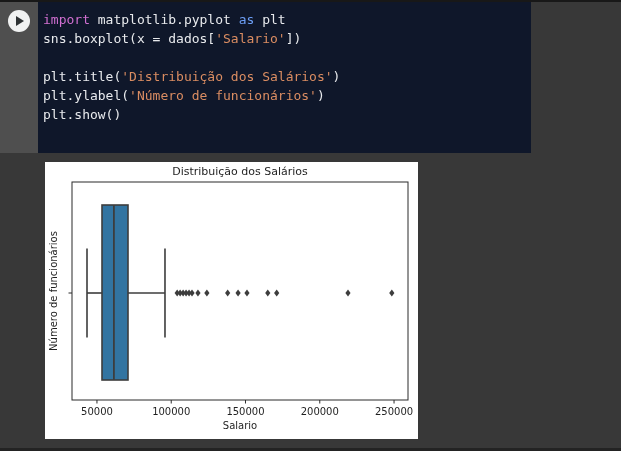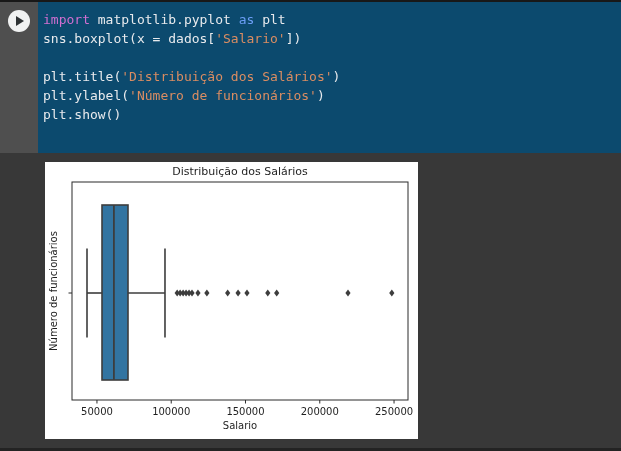--- a/index.html
+++ b/index.html
@@ -5,7 +5,7 @@
   *{box-sizing:border-box;margin:0;padding:0}
   html,body{width:621px;height:451px;overflow:hidden;background:#383838}
   .screen{position:relative;width:621px;height:451px;font-family:"Liberation Sans",sans-serif}
-  .code-cell{position:absolute;left:0;top:0;width:621px;height:153px;background:#0c4a6e}
+  .code-cell{position:absolute;left:0;top:0;width:531px;height:153px;background:#0f172a}
   .top-strip{position:absolute;left:0;top:0;width:621px;height:2px;background:#181818;z-index:3}
   .gutter{position:absolute;left:0;top:2px;width:38px;height:151px;background:#4f4f4f}
   .run-button{position:absolute;left:8px;top:8px;width:22px;height:22px;border-radius:50%;

